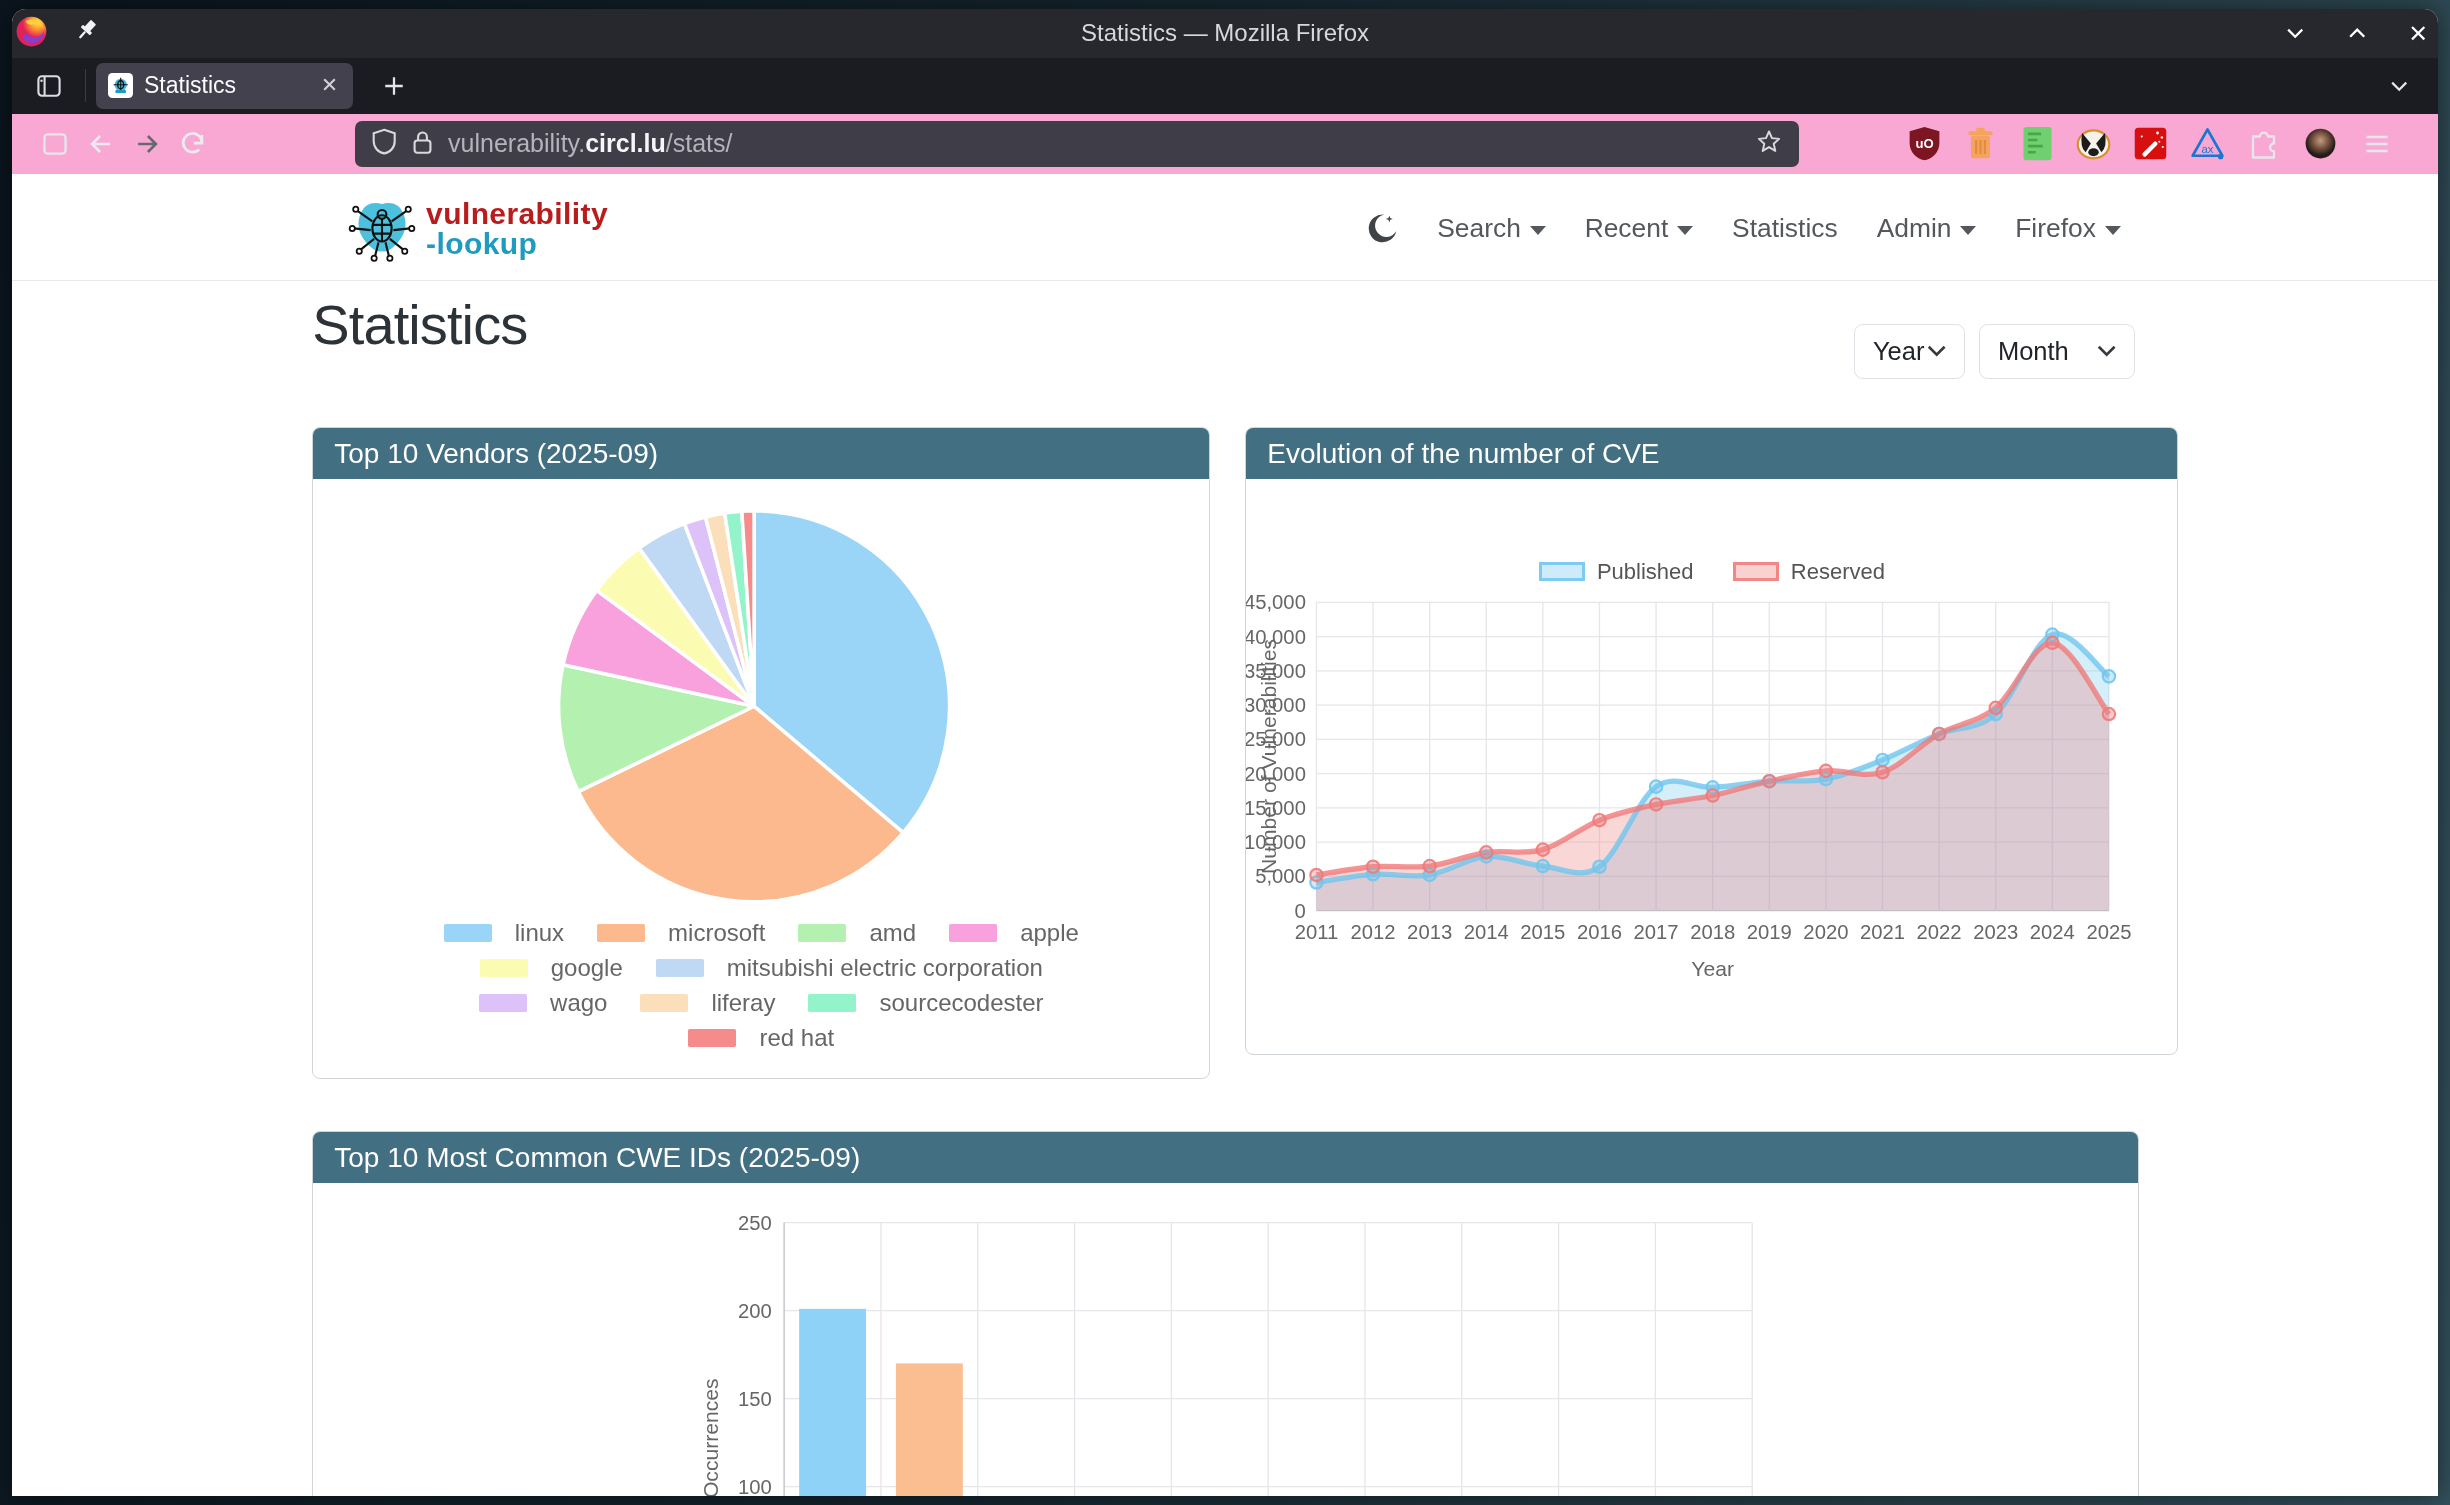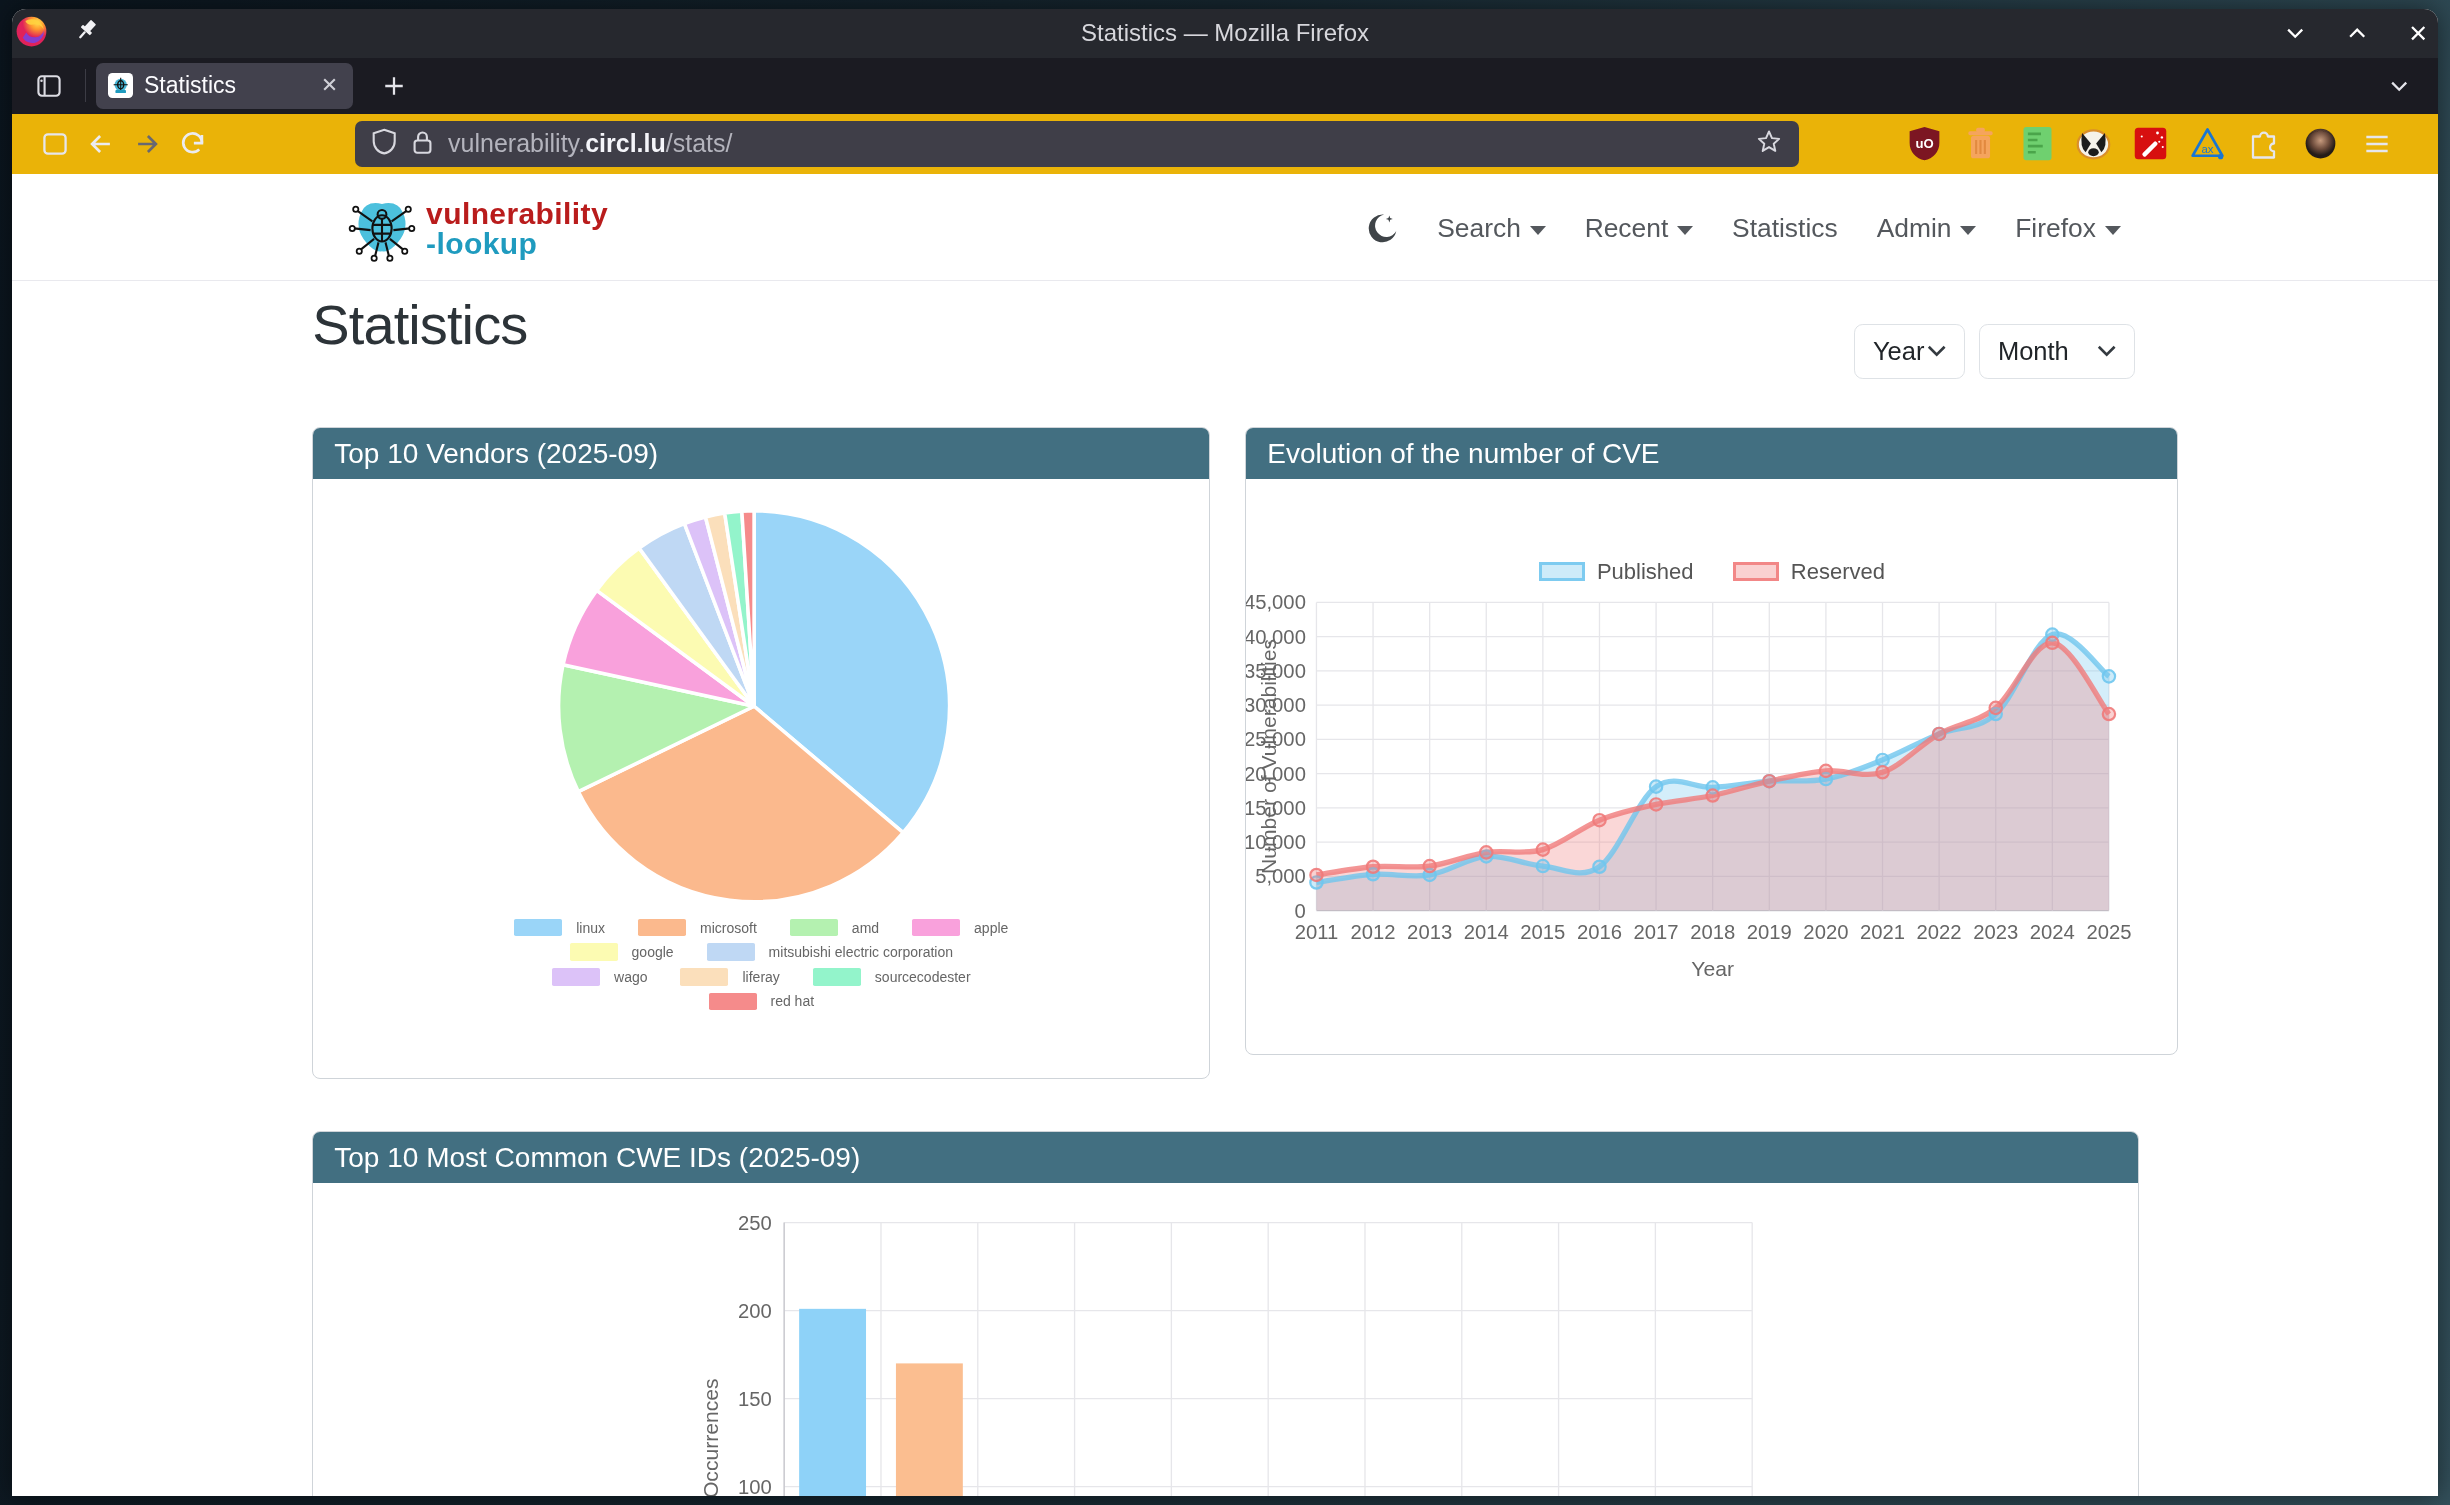--- a/index.html
+++ b/index.html
@@ -24,7 +24,7 @@
   .alltabs { position:absolute; right:25px; top:0; height:56px; display:flex; align-items:center; }
 
   
-  .toolbar { height:60px; background:#eab308; display:flex; align-items:center; padding:0 19.4px; flex:0 0 auto; }
+  .toolbar { height:60px; background:#f9a8d4; display:flex; align-items:center; padding:0 19.4px; flex:0 0 auto; }
   .nav-icon { width:46px; height:42px; display:flex; align-items:center; justify-content:center; border-radius:5.3px; flex:0 0 auto; }
   .urlbar { margin-left:139px; width:1444px; height:46px; background:#3f3e48; border-radius:7px; display:flex; align-items:center; padding:0 16px; gap:14px; flex:0 0 auto; }
   .url-text { font-size:25px; color:#b4b4bd; white-space:nowrap; }

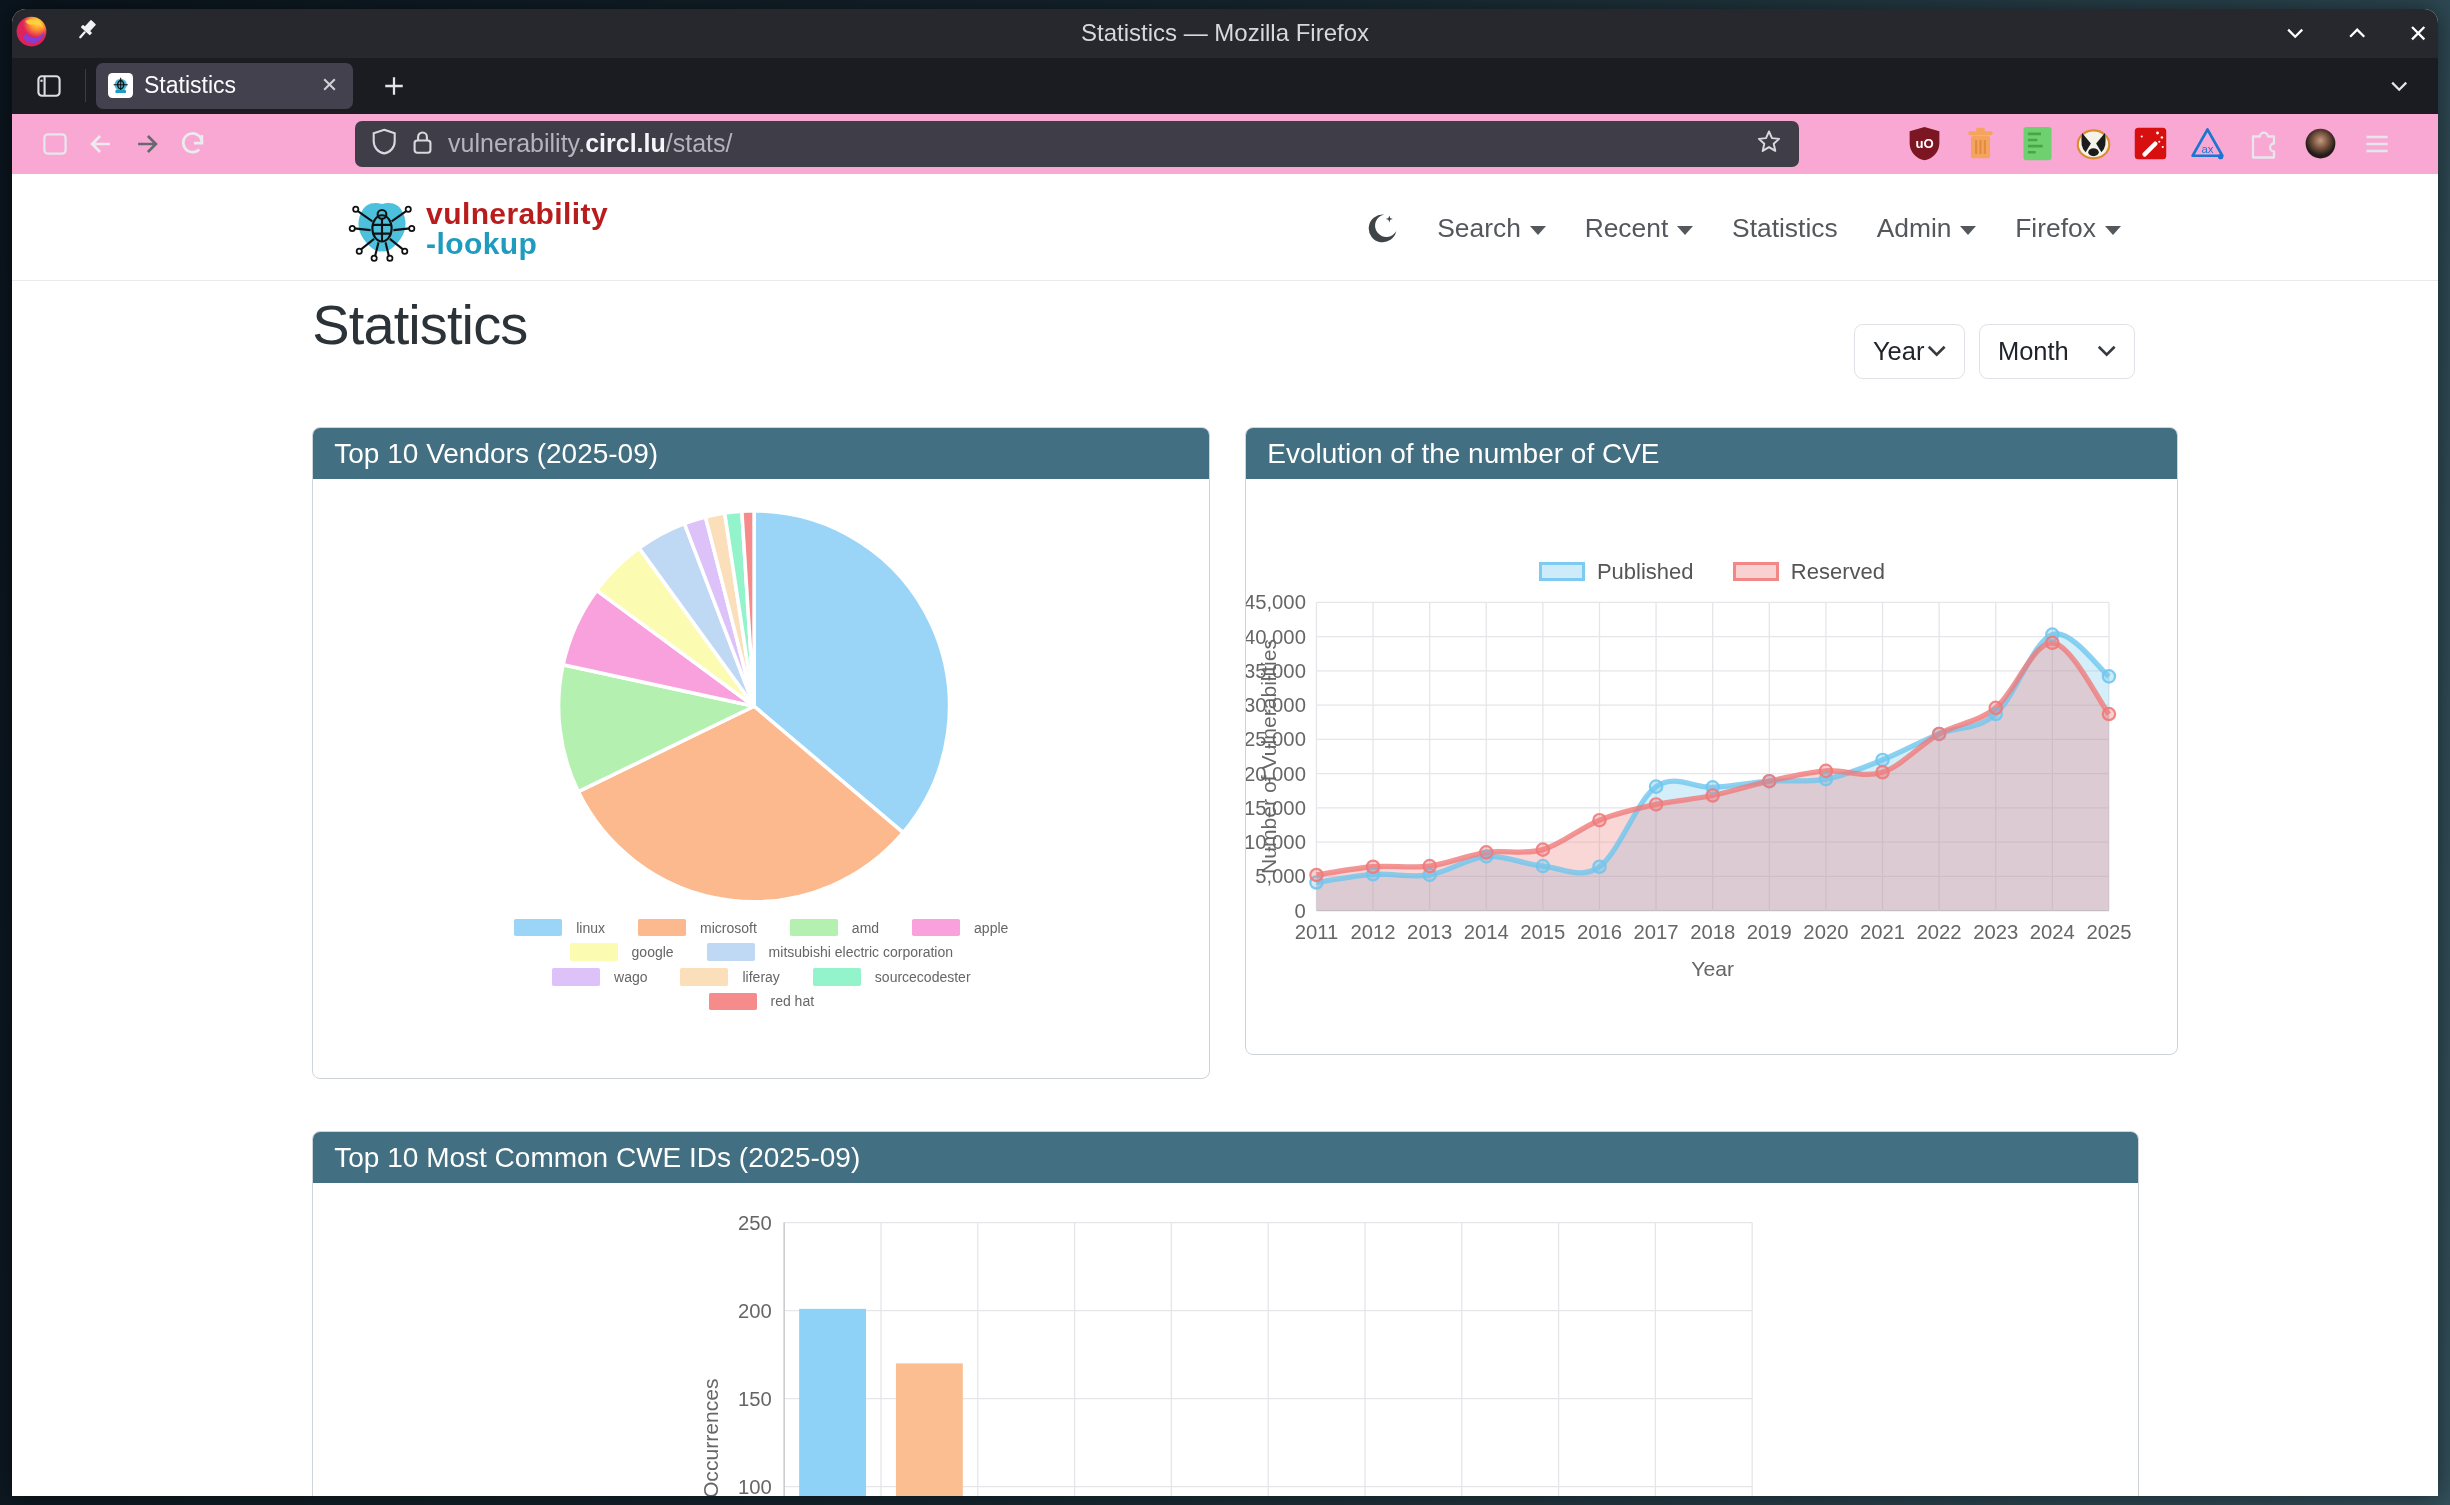--- a/index.html
+++ b/index.html
@@ -59,7 +59,7 @@
 
   .pie-legend { position:absolute; left:0; right:0; top:440px; display:flex; flex-direction:column; align-items:center; gap:7px; }
   .pl-row { display:flex; gap:33px; align-items:center; }
-  .pl-item { display:flex; align-items:center; gap:14px; font-size:14px; color:#666; }
+  .pl-item { display:flex; align-items:center; gap:23px; font-size:24px; color:#666; }
   .pl-swatch { width:48px; height:17.6px; border-radius:1.8px; }
 
   .line-legend { position:absolute; top:80px; left:0; right:0; display:flex; justify-content:center; gap:39px; }

